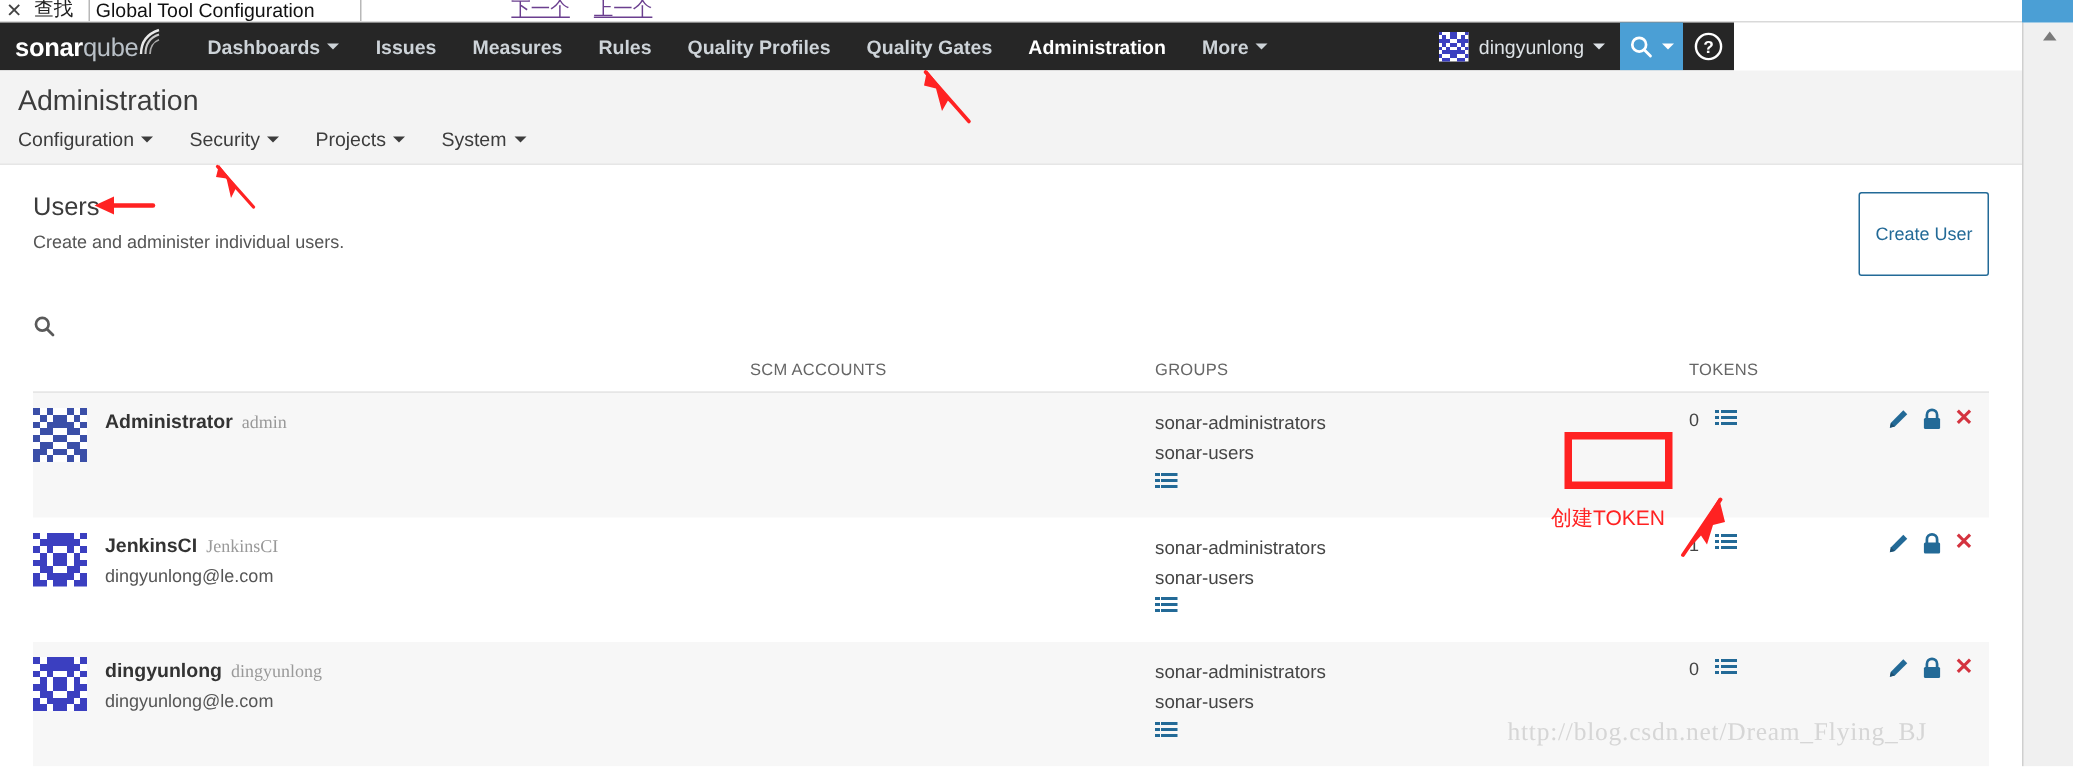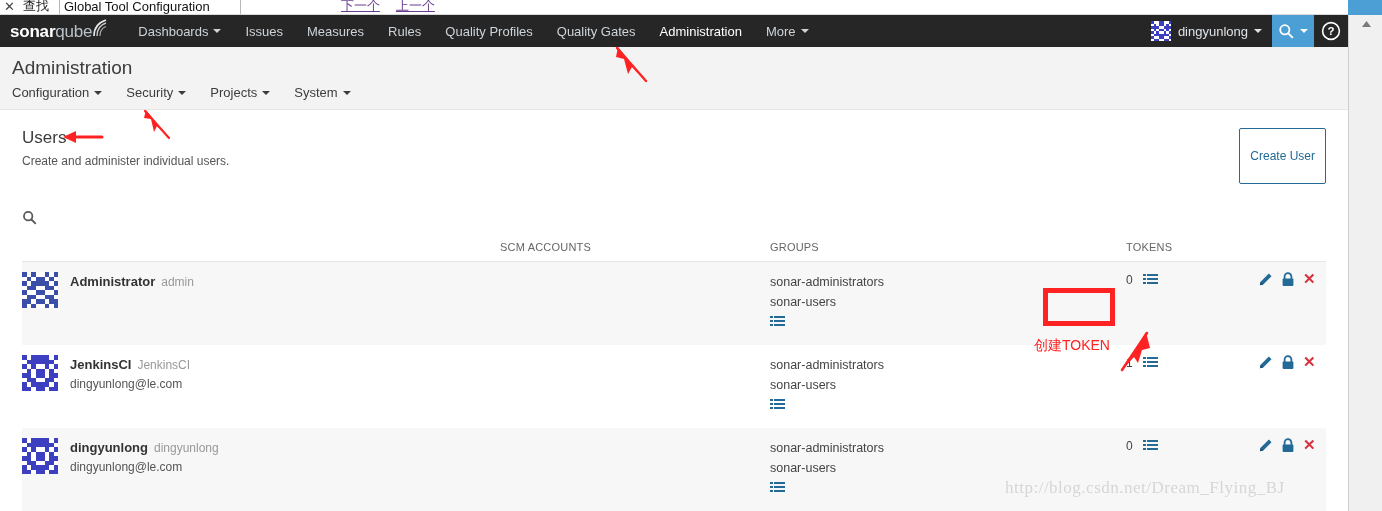--- a/index.html
+++ b/index.html
@@ -32,7 +32,7 @@
 
   
   .topnav {
-    position: absolute; left: 0; top: 15px; width: 1348px; height: 32px;
+    position: absolute; left: 0; top: 15px; width: 1156px; height: 32px;
     background: #262626; display: flex; align-items: center;
   }
   .logo { margin-left: 10px; display: flex; align-items: flex-end; height: 32px; position: relative; }

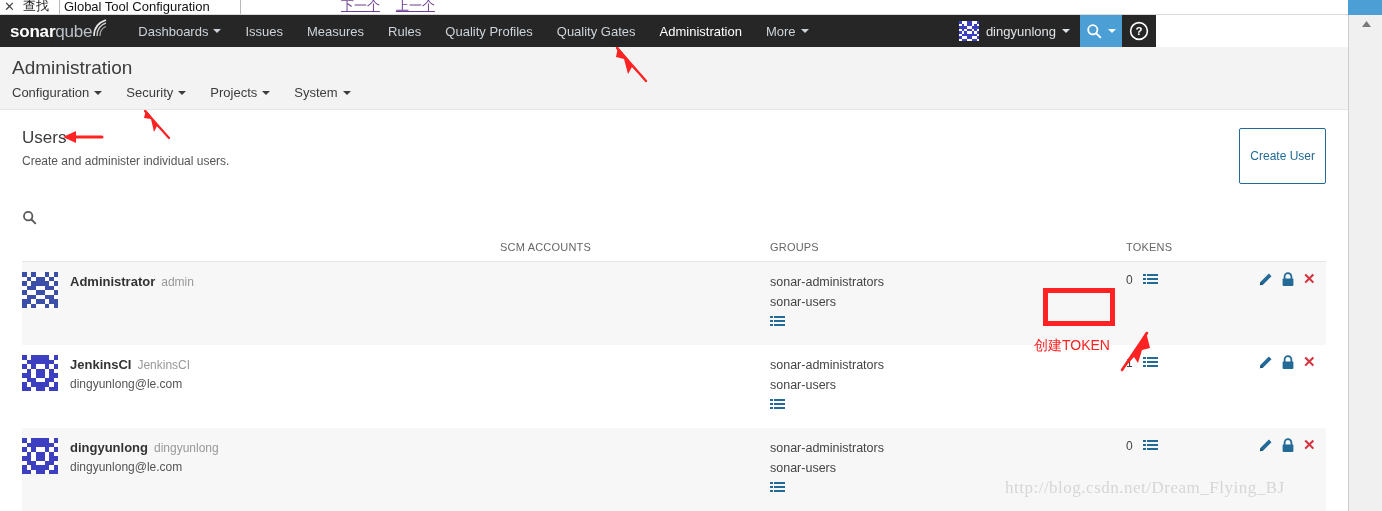--- a/index.html
+++ b/index.html
@@ -44,7 +44,7 @@
   .nav-items { display: flex; align-items: center; margin-left: 34px; height: 32px; }
   .nav-item {
     color: #cdd3d8; font-size: 13px; padding: 0 12px; height: 32px;
-    display: flex; align-items: center; cursor: default; white-space: nowrap;
+    display: flex; align-items: center; cursor: default; white-space: nowrap; font-weight: bold;
   }
   .nav-item.active { color: #ffffff; }
   .caret { display:inline-block; margin-left: 5px; border-left: 4px solid transparent; border-right: 4px solid transparent; border-top: 4px solid currentColor; }

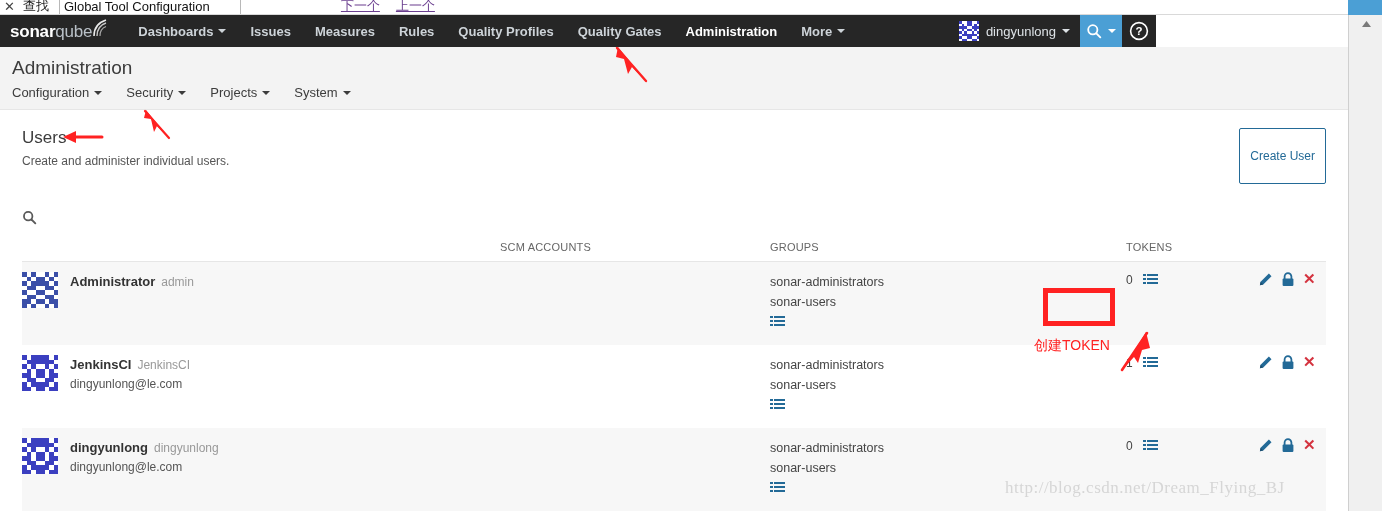--- a/index.html
+++ b/index.html
@@ -99,7 +99,7 @@
   .user-cell { display: flex; align-items: flex-start; }
   .user-avatar { width: 36px; height: 36px; margin-right: 12px; flex: none; display:block; }
   .user-name { font-size: 13px; color: #333; font-weight: bold; }
-  .user-login { font-size: 12px; color: #999; margin-left: 6px; font-weight: normal; }
+  .user-login { font-size: 12px; color: #999; margin-left: 6px; font-weight: normal; font-family: Liberation Serif, serif; }
   .user-email { font-size: 12px; color: #555; margin-top: 4px; }
 
   .group-line { font-size: 12.5px; color: #444; line-height: 20px; }

